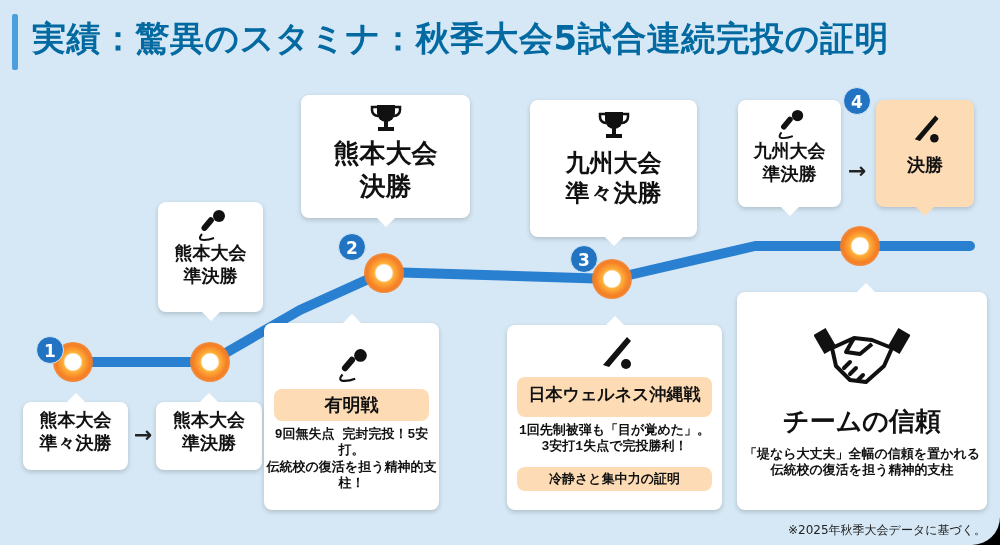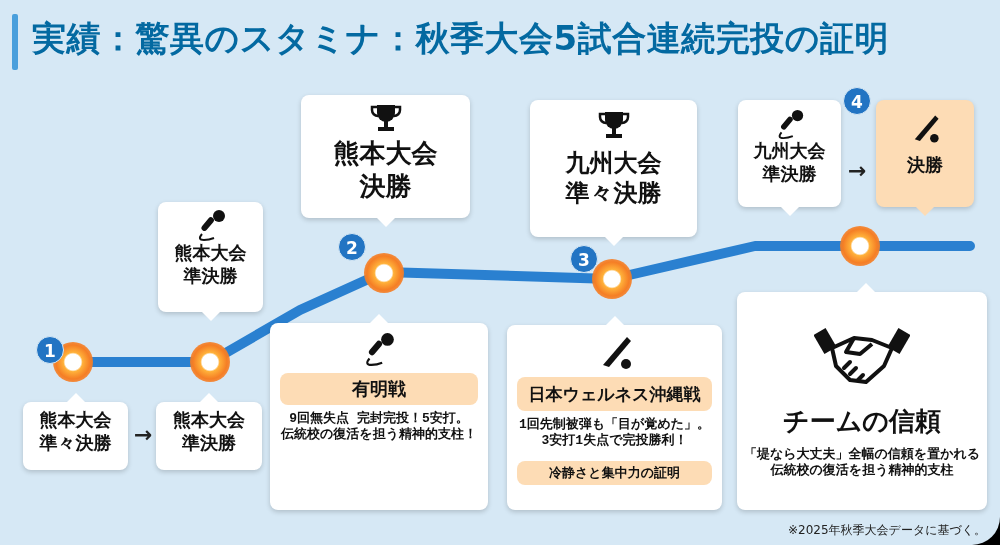--- a/index.html
+++ b/index.html
@@ -89,7 +89,7 @@
     <span class="lbl">決勝</span>
   </div>
 
-  <div class="card tail-up" style="left:270px;top:323px;width:218px;height:187px;padding-top:8px">
+  <div class="card tail-up" style="left:264px;top:323px;width:175px;height:187px;padding-top:24px">
     <svg class="icon" width="36" height="36" viewBox="0 0 34 34">
       <circle cx="25" cy="8" r="6" fill="#111"></circle>
         <rect x="10" y="10" width="6" height="16" rx="3" transform="rotate(40 16 18)" fill="#111"></rect>

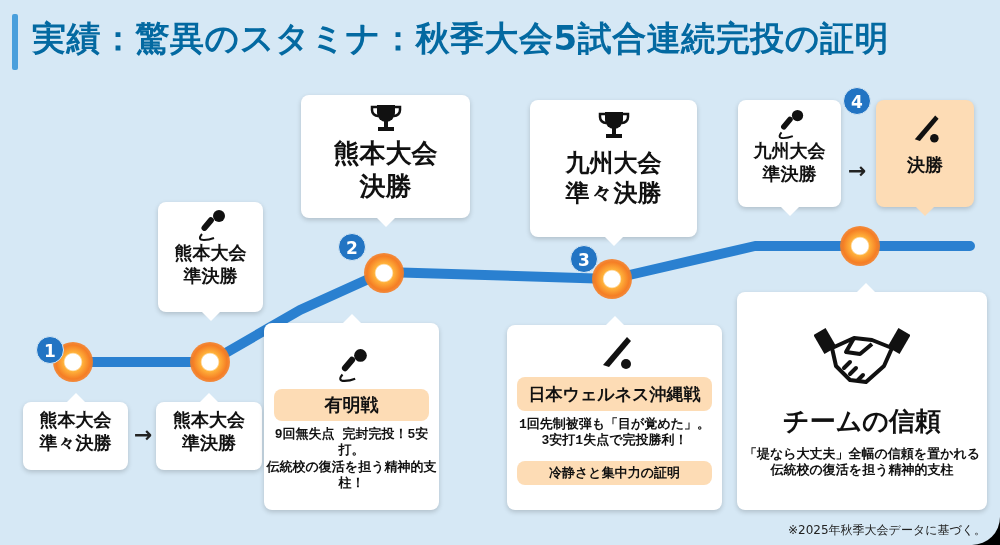--- a/index.html
+++ b/index.html
@@ -118,7 +118,7 @@
       <path d="M32 4 l4 4 -22 26 -6 -2 z" fill="#111"></path>
         <circle cx="31" cy="31" r="5" fill="#111"></circle>
     </svg>
-    <div class="pill" style="margin-top:4px;height:34px;line-height:34px;font-size:17px">日本ウェルネス沖縄戦</div>
+    <div class="pill" style="margin-top:4px;height:40px;line-height:34px;font-size:17px">日本ウェルネス沖縄戦</div>
     <div class="desc" style="margin-top:6px">
       <span class="lbl">1回先制被弾も「目が覚めた」。</span>
       <span class="lbl">3安打1失点で完投勝利！</span>

